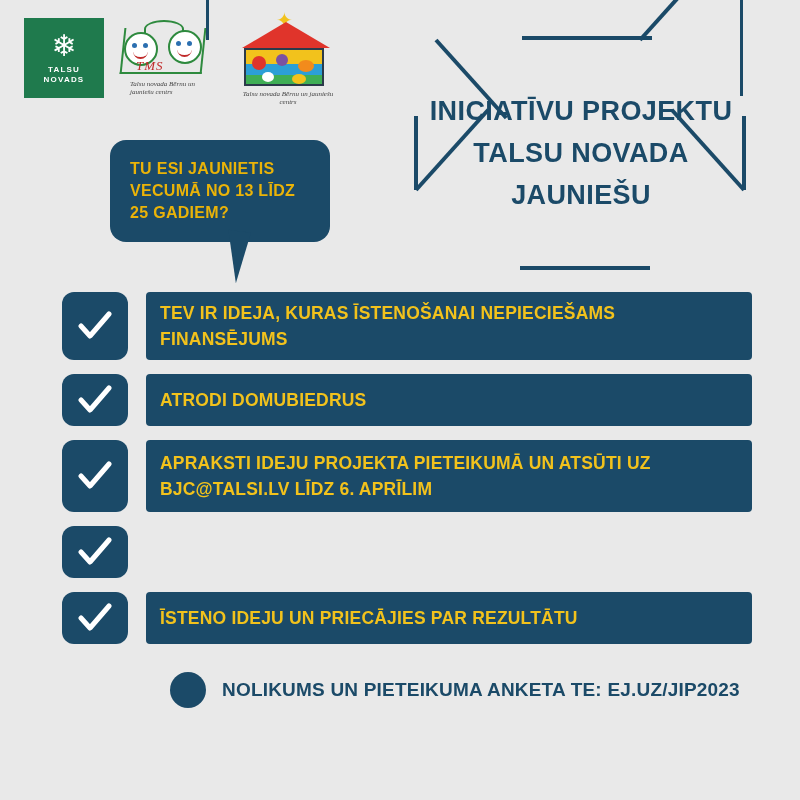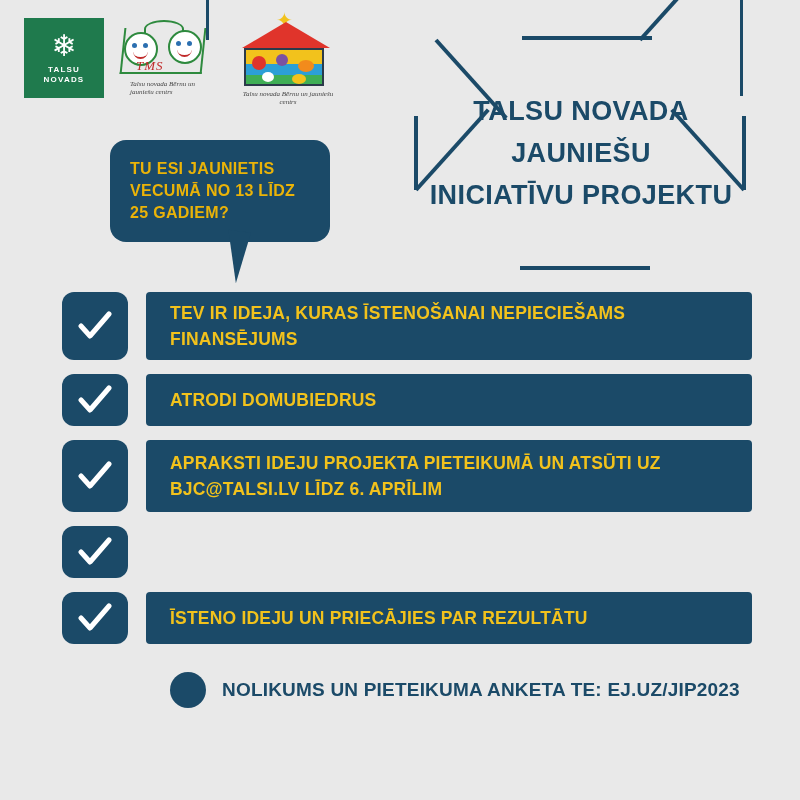--- a/index.html
+++ b/index.html
@@ -371,8 +371,8 @@
   <div class="hex-line bottom"></div>
 
   <div class="hex-title">
+    <div>INICIATĪVU PROJEKTU</div>
     <div>TALSU NOVADA JAUNIEŠU</div>
-    <div>INICIATĪVU PROJEKTU</div>
   </div>
 </div>
 

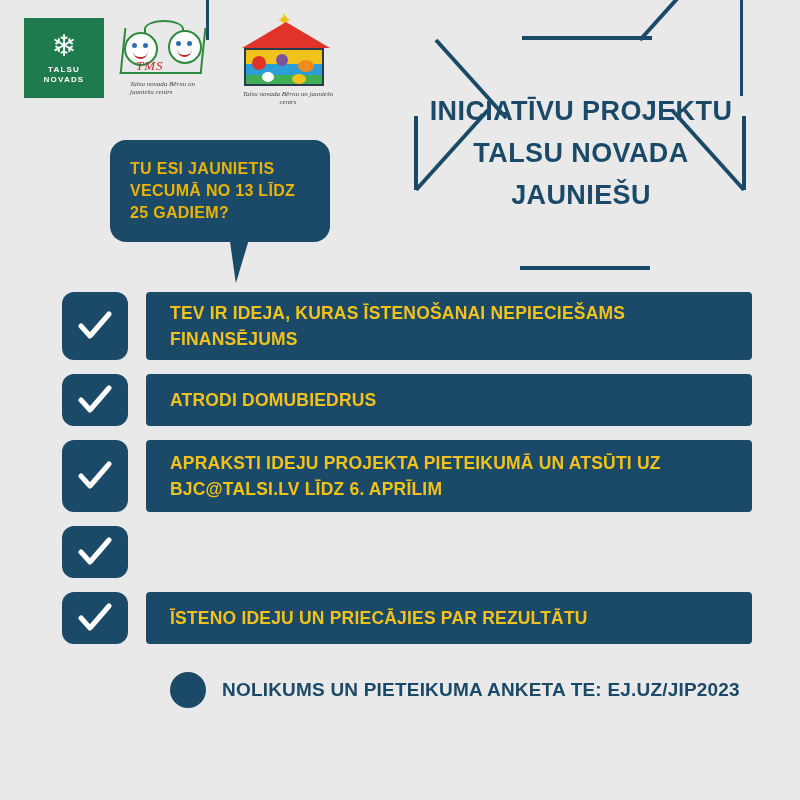--- a/index.html
+++ b/index.html
@@ -280,7 +280,7 @@
     letter-spacing: 0.2px;
     display: flex;
     align-items: center;
-    padding: 8px 24px;
+    padding: 8px 14px;
     box-sizing: border-box;
     line-height: 26px;
   }

